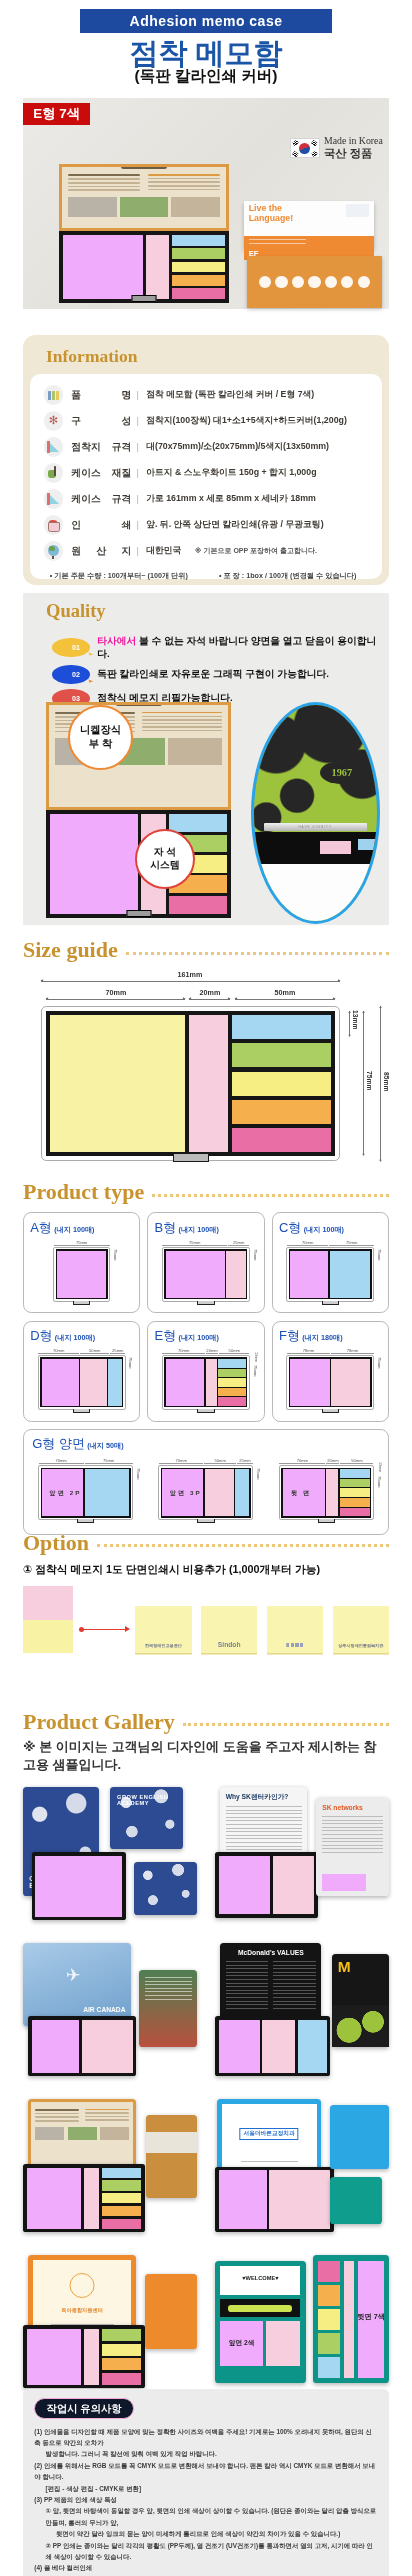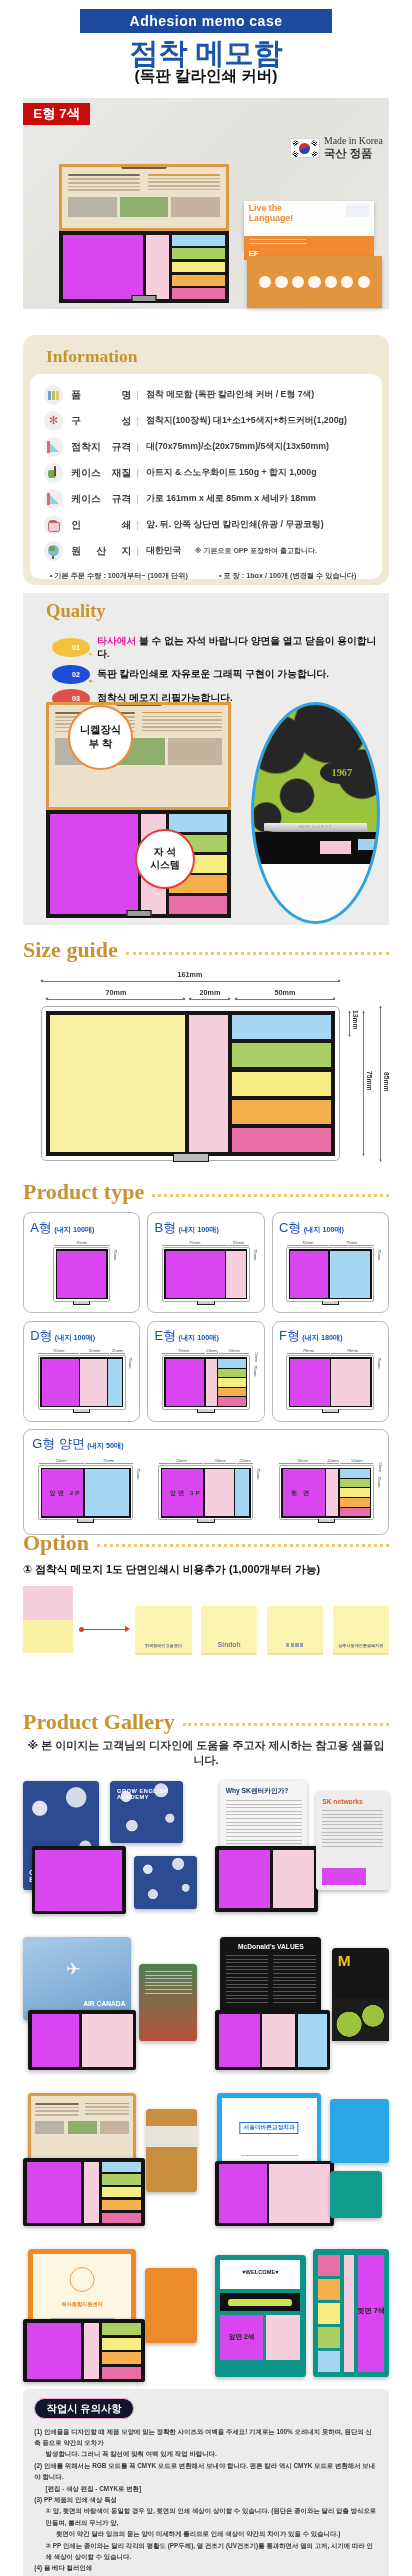--- a/index.html
+++ b/index.html
@@ -160,7 +160,7 @@
   .opt-emb{position:absolute;left:50%;transform:translateX(-50%);bottom:6.2px;width:17.5px;height:4.1px;background:repeating-linear-gradient(90deg,#9aa0b5 0 3.1px,transparent 3.1px 4.6px);}
   
   .sec-gallery{height:680px;padding-top:12.4px;}
-  .gal-note{text-align:center;padding:3.1px 23px 0;font-size:11px;font-weight:bold;color:#333;}
+  .gal-note{text-align:left;padding:3.1px 23px 0;font-size:13px;font-weight:bold;color:#333;}
   .gal{display:grid;grid-template-columns:1fr 1fr;gap:23px 18.5px;padding:13.4px 23px 0;}
   .gi{position:relative;height:133px;}
   .gcov{position:absolute;border-radius:3.6px;box-shadow:0 1.5px 4.6px rgba(0,0,0,.28);}

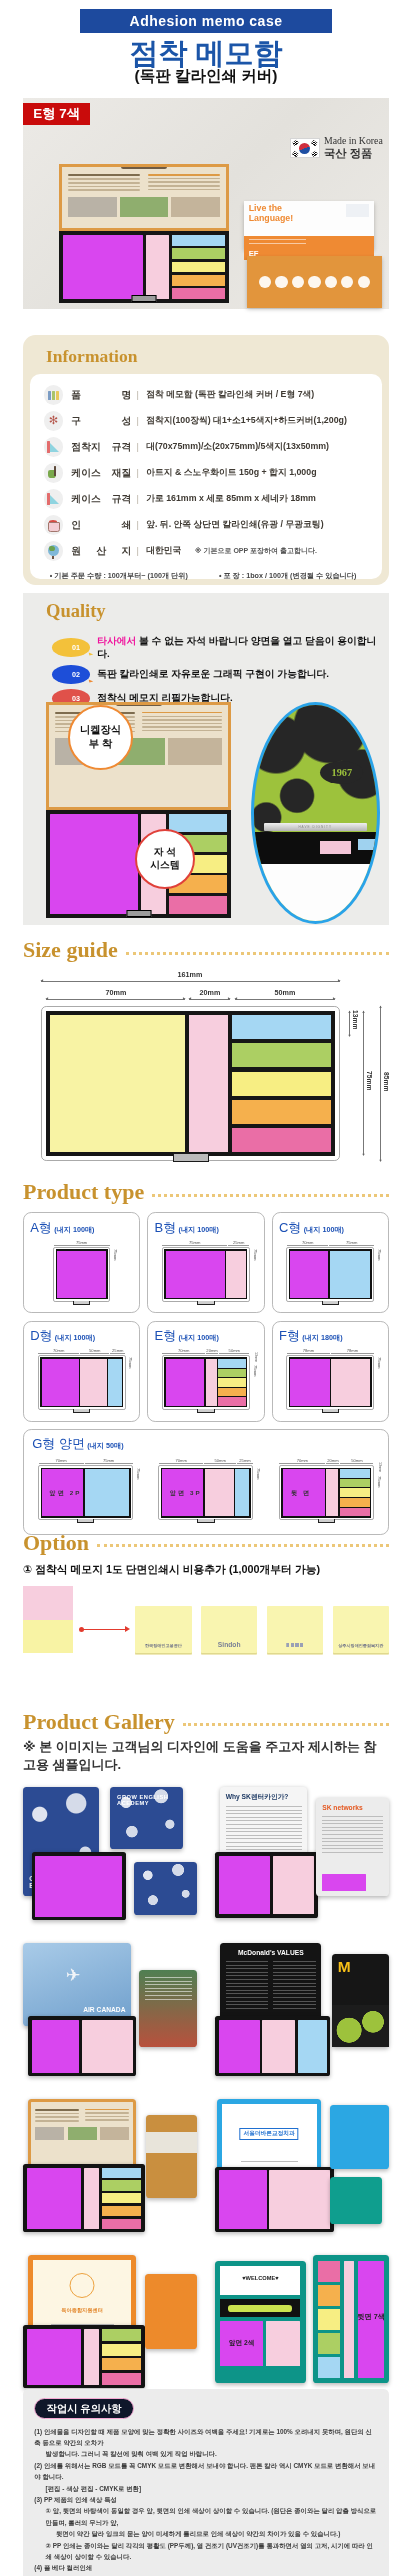--- a/index.html
+++ b/index.html
@@ -37,7 +37,7 @@
   .oc-ph{flex:1;height:19.6px;}
   .oc-tray{background:#161616;height:46%;display:flex;gap:3.1px;padding:4.1px;position:relative;}
   .pad{border-radius:0.5px;}
-  .pad-y{background:#d946ef;} .pad-p{background:#f7cede;} .pad-b{background:#a5d7f3;}
+  .pad-y{background:#f0abfc;} .pad-p{background:#f7cede;} .pad-b{background:#a5d7f3;}
   .s1{background:#a5d7f3;} .s2{background:#accf63;} .s3{background:#f7ee83;} .s4{background:#f5b04d;} .s5{background:#ea6ea6;}
   .strips{display:flex;flex-direction:column;gap:2.6px;}
   .strips>div{flex:1;}

